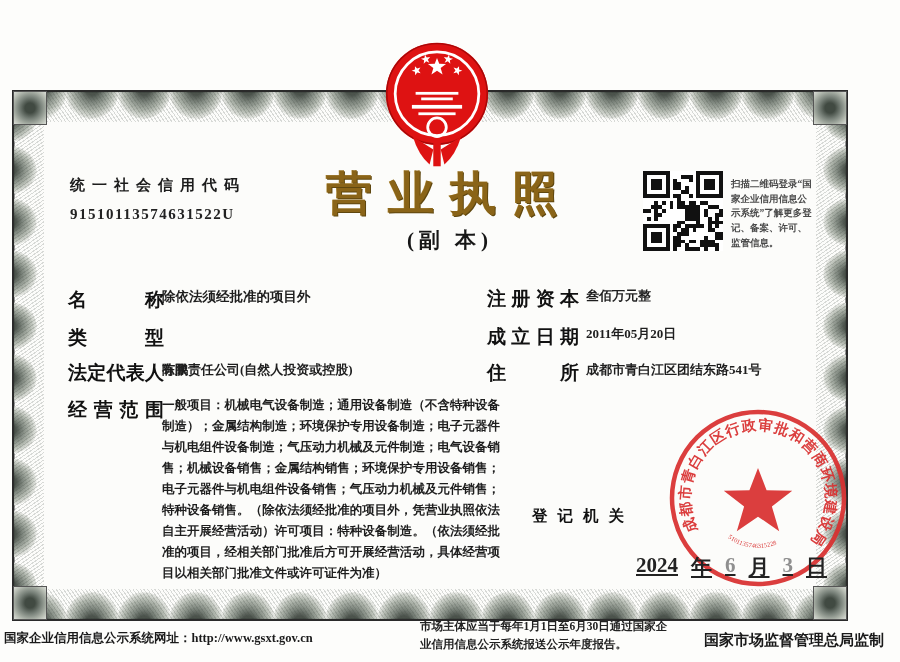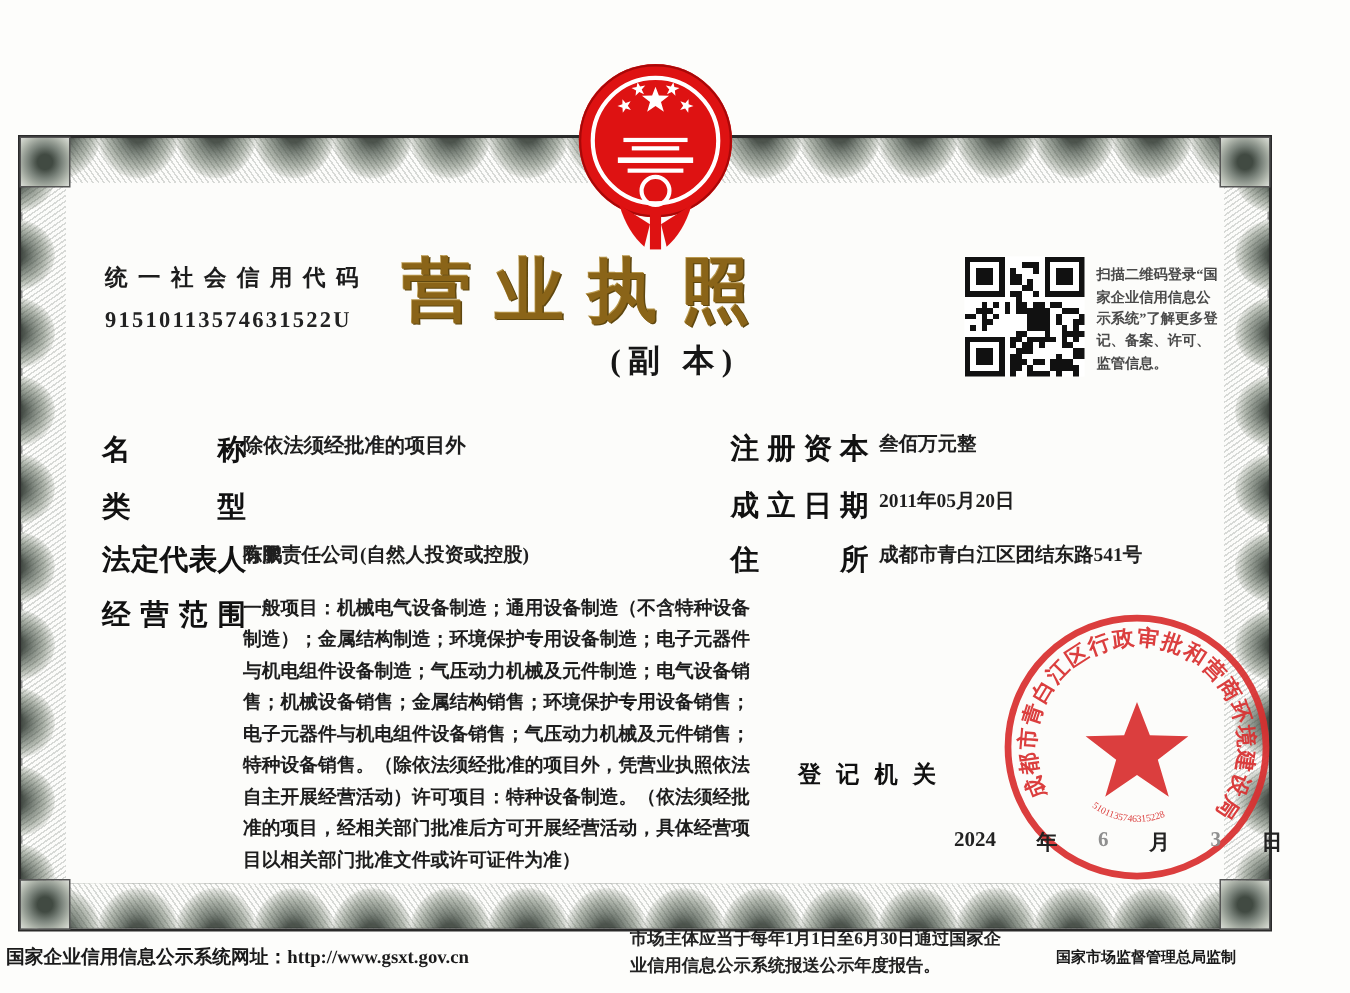--- a/index.html
+++ b/index.html
@@ -46,7 +46,7 @@
   
   .codeLabel{left:70px;top:176px;font-size:15px;font-weight:700;letter-spacing:7px;color:#1c1c1c;}
   .codeVal{left:70px;top:206px;font-size:15px;font-weight:600;letter-spacing:1.5px;color:#222;}
-  .title{left:268px;top:163px;width:364px;font-size:46px;font-weight:700;
+  .title{left:268px;top:163px;width:364px;text-align:center;font-size:46px;font-weight:700;
     letter-spacing:16px;color:#8a6418;text-shadow:1px 1px 0 #5f470f, -0.5px -0.5px 0 #b9984d;}
   .subtitle{left:268px;top:226px;width:364px;text-align:center;font-size:21px;font-weight:700;
     letter-spacing:5px;color:#161616;}

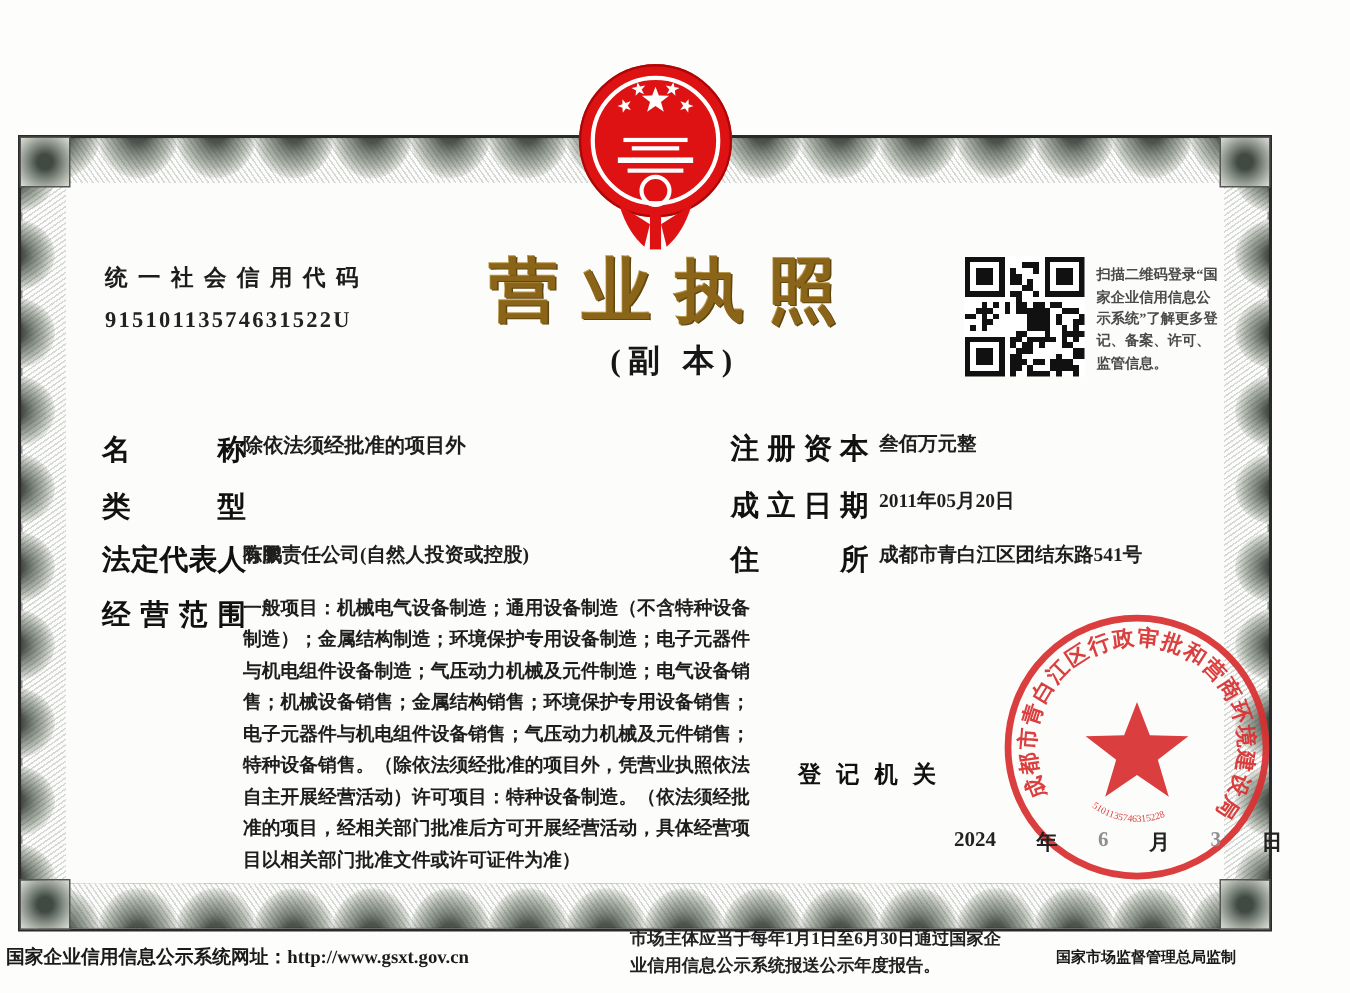--- a/index.html
+++ b/index.html
@@ -60,7 +60,7 @@
 
   
   .regLabel{left:532px;top:506px;width:92px;font-size:15.5px;font-weight:700;text-align:justify;text-align-last:justify;color:#111;}
-  .dateline{left:636px;top:553px;display:flex;gap:27px;font-size:14px;font-weight:600;color:#222;}
+  .dateline{left:636px;top:553px;display:flex;gap:13px;font-size:21px;font-weight:600;color:#222;text-decoration:underline;}
   .faintnum{color:#8f8f8f;}
   .seal{left:663px;top:403px;opacity:.93;}
 

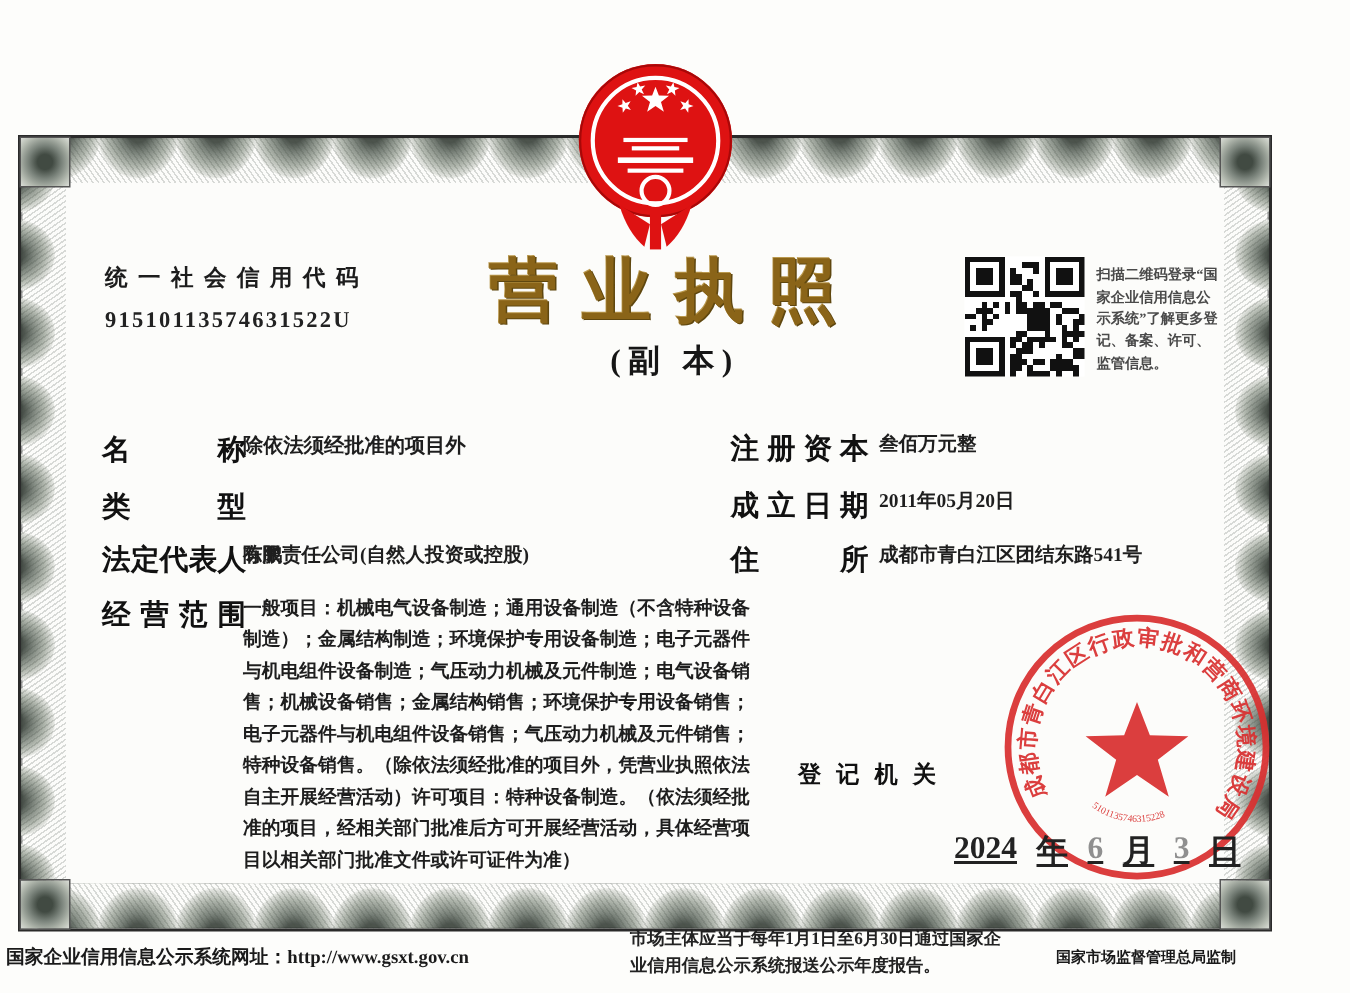--- a/index.html
+++ b/index.html
@@ -67,7 +67,7 @@
   
   .footL{left:4px;top:630px;font-size:12.5px;font-weight:700;color:#1a1a1a;}
   .footM{left:420px;top:617px;width:258px;font-size:11.5px;line-height:1.6;font-weight:600;color:#222;}
-  .footR{left:704px;top:631px;font-size:10px;font-weight:700;color:#1a1a1a;}
+  .footR{left:704px;top:631px;font-size:15px;font-weight:700;color:#1a1a1a;}
 </style>
 </head>
 <body>

